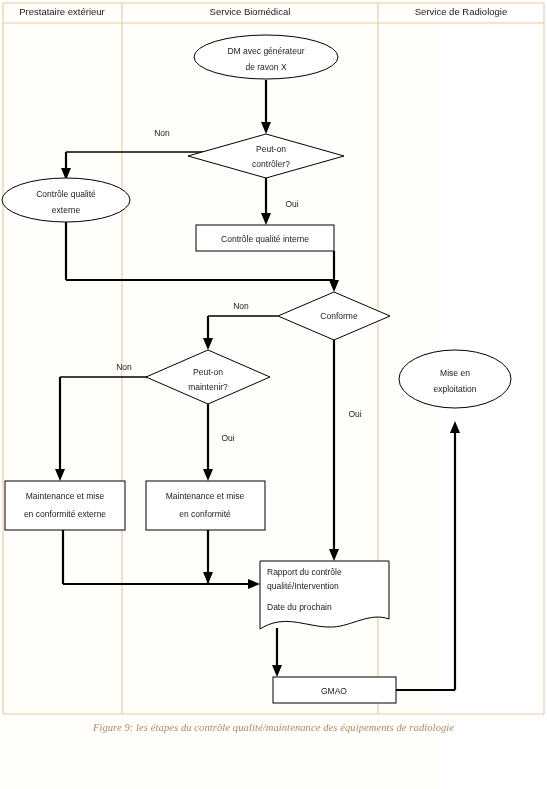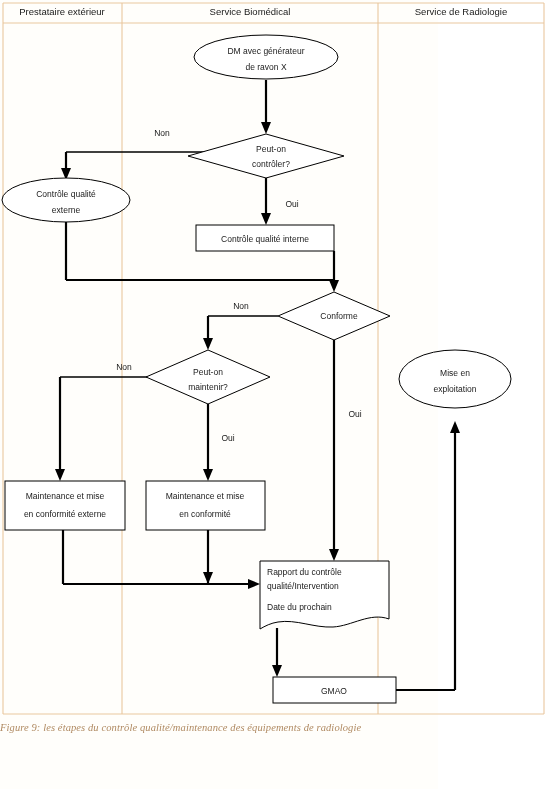--- a/index.html
+++ b/index.html
@@ -74,6 +74,7 @@
     left: 0;
     top: 722px;
     width: 547px;
+    text-align: center;
     font-family: "Liberation Serif", serif;
     font-style: italic;
     font-size: 10.5px;

